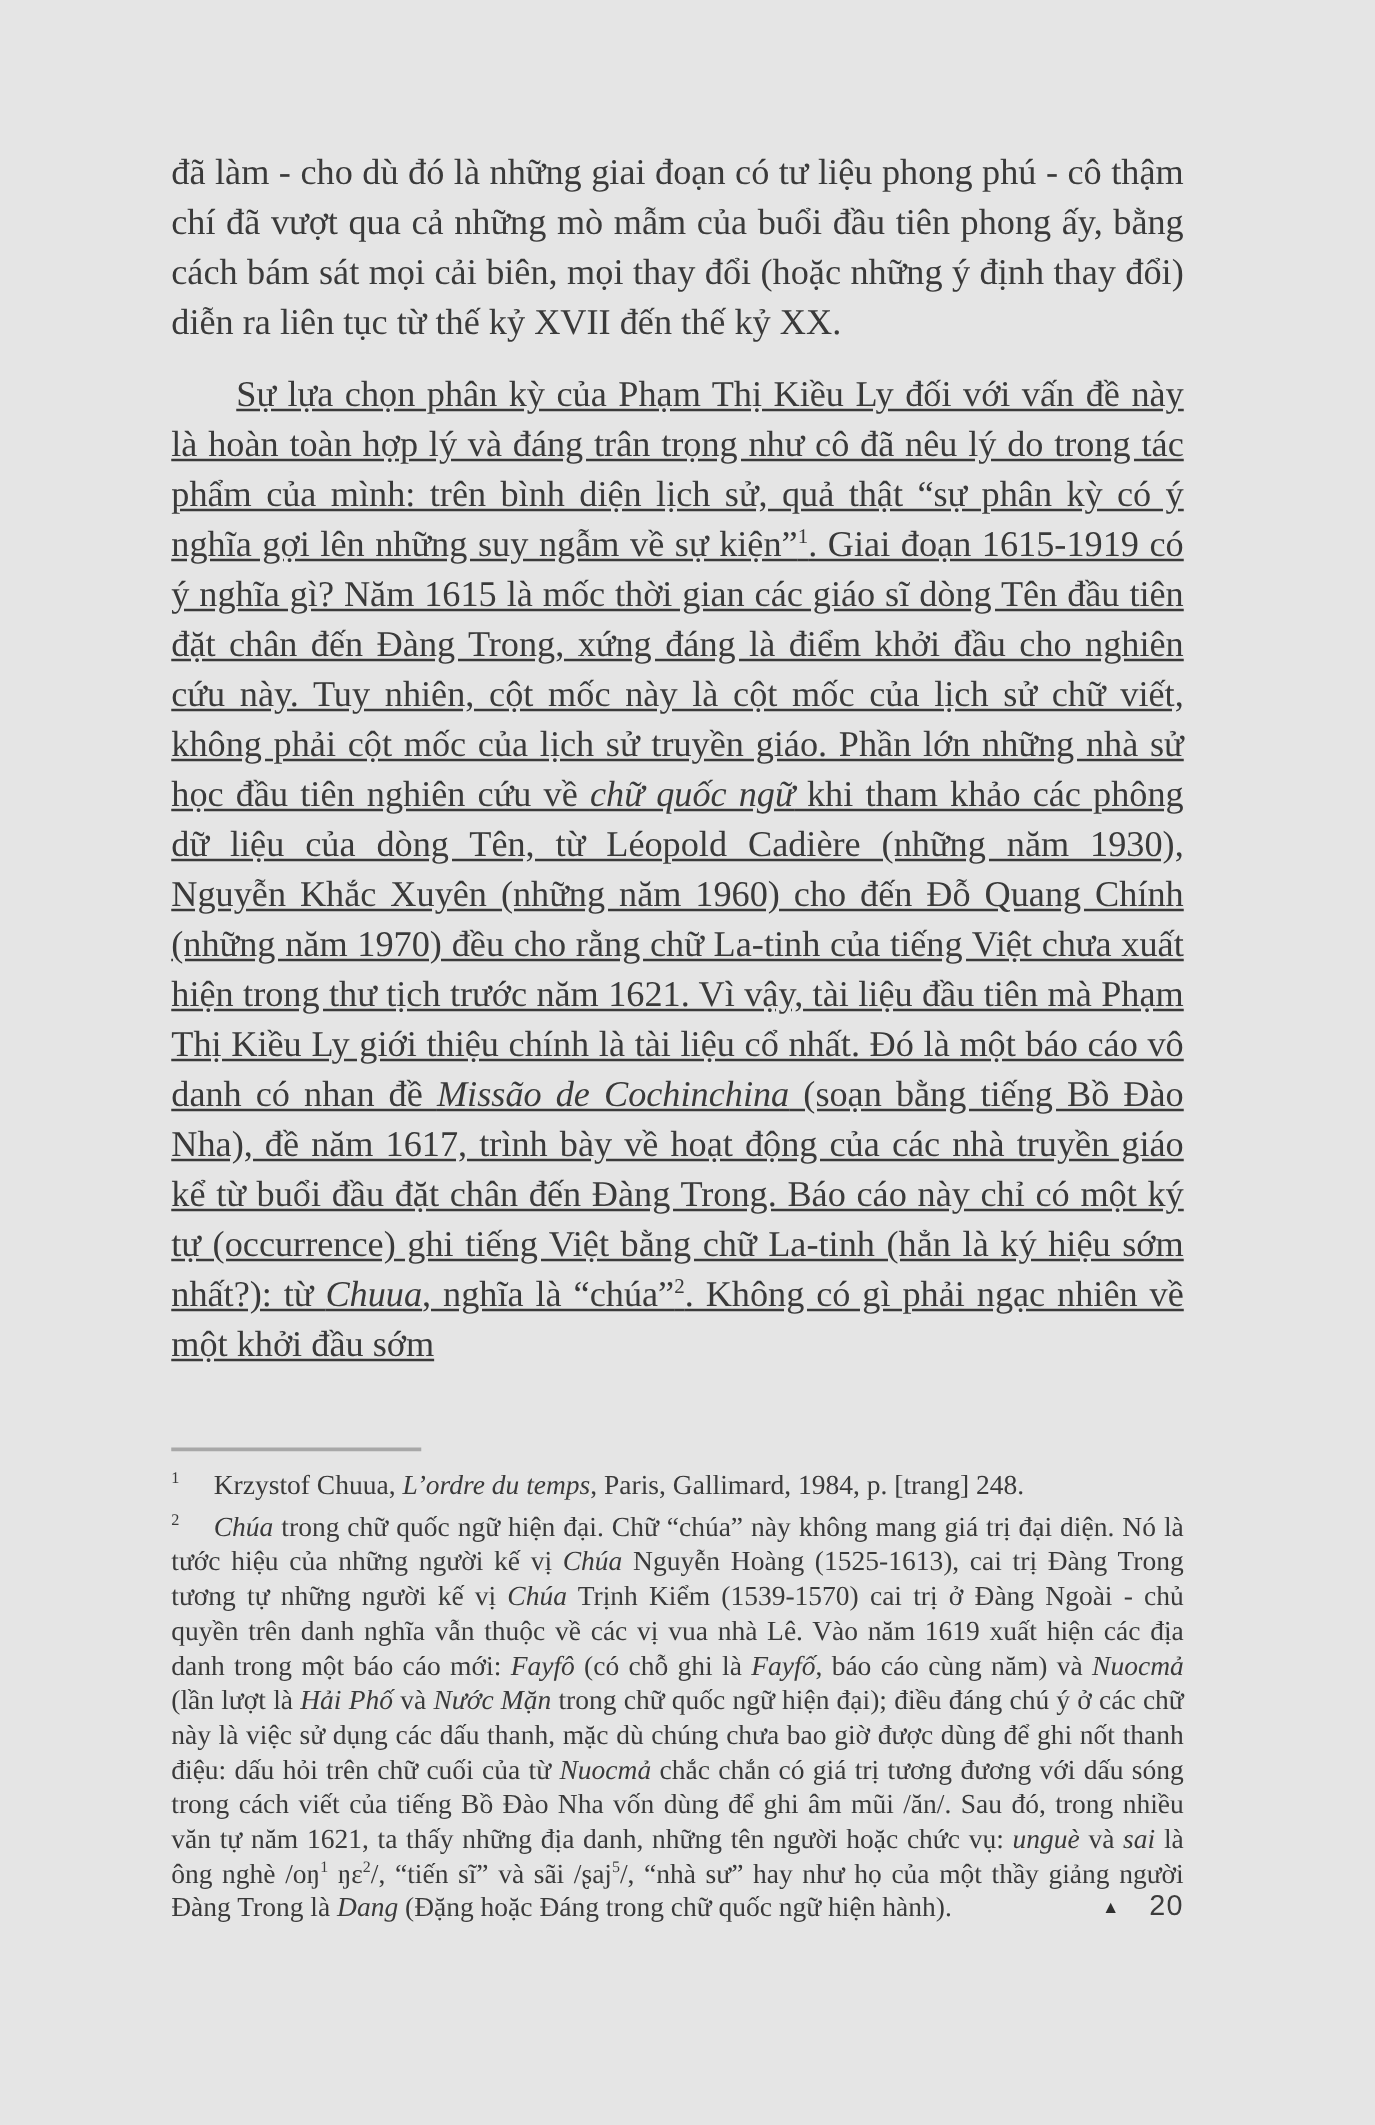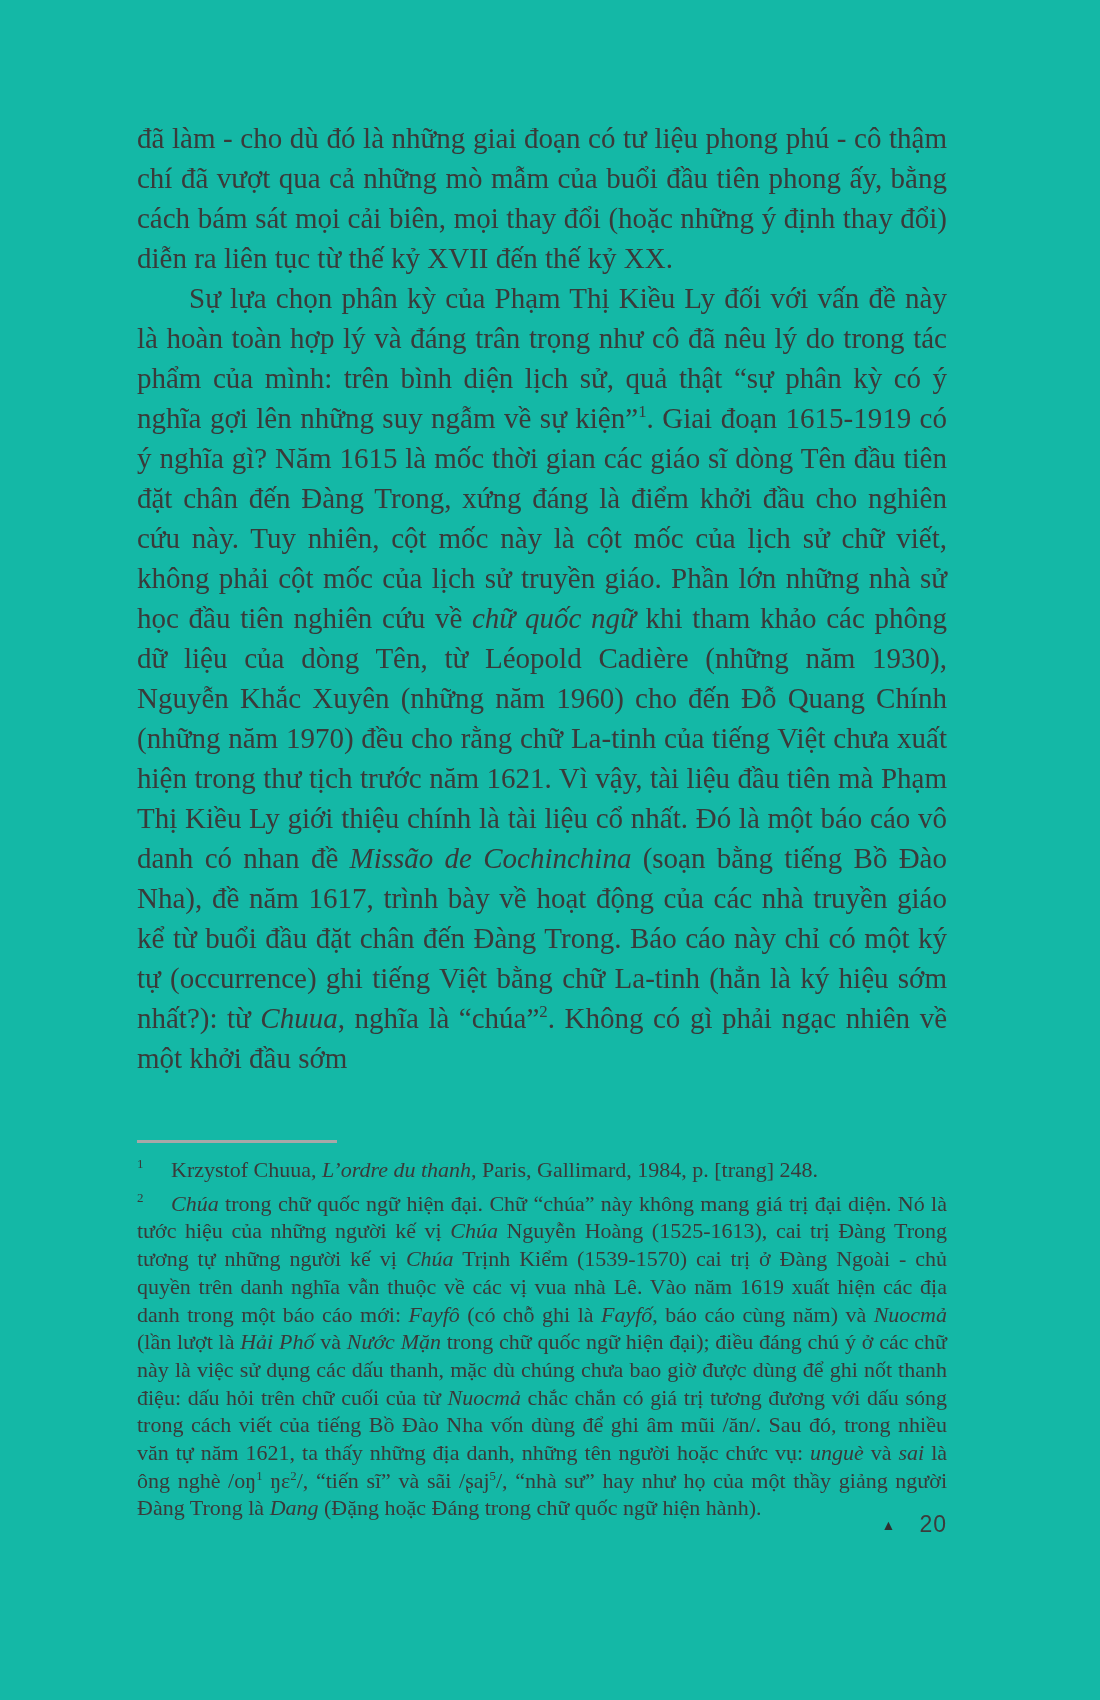--- a/index.html
+++ b/index.html
@@ -11,7 +11,7 @@
   }
   .page {
     position: absolute; inset: 0;
-    background: #14b8a6;
+    background: #e5e5e5;
   }
   .content {
     position: absolute;

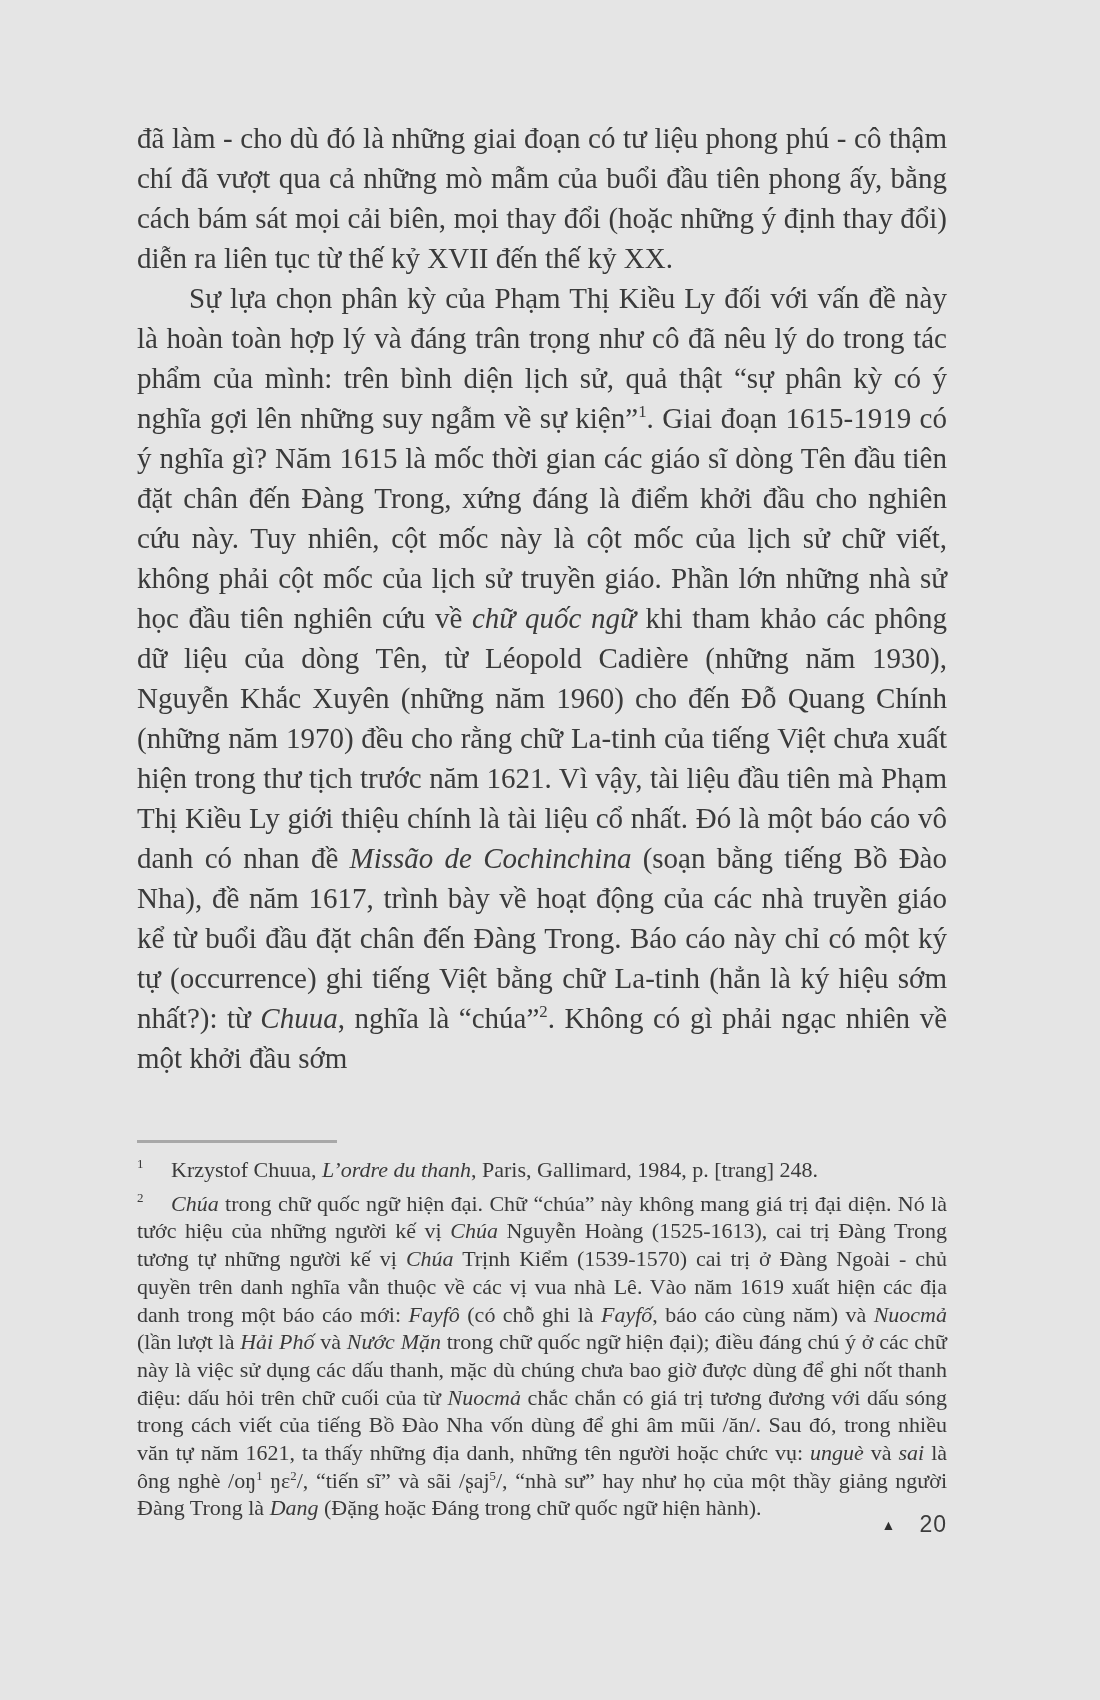--- a/index.html
+++ b/index.html
@@ -27,7 +27,9 @@
     margin: 0;
   }
   .para.indented {
+    margin-top: 18px;
     text-indent: 52px;
+    text-decoration: underline;
   }
   .it { font-style: italic; }
   sup {

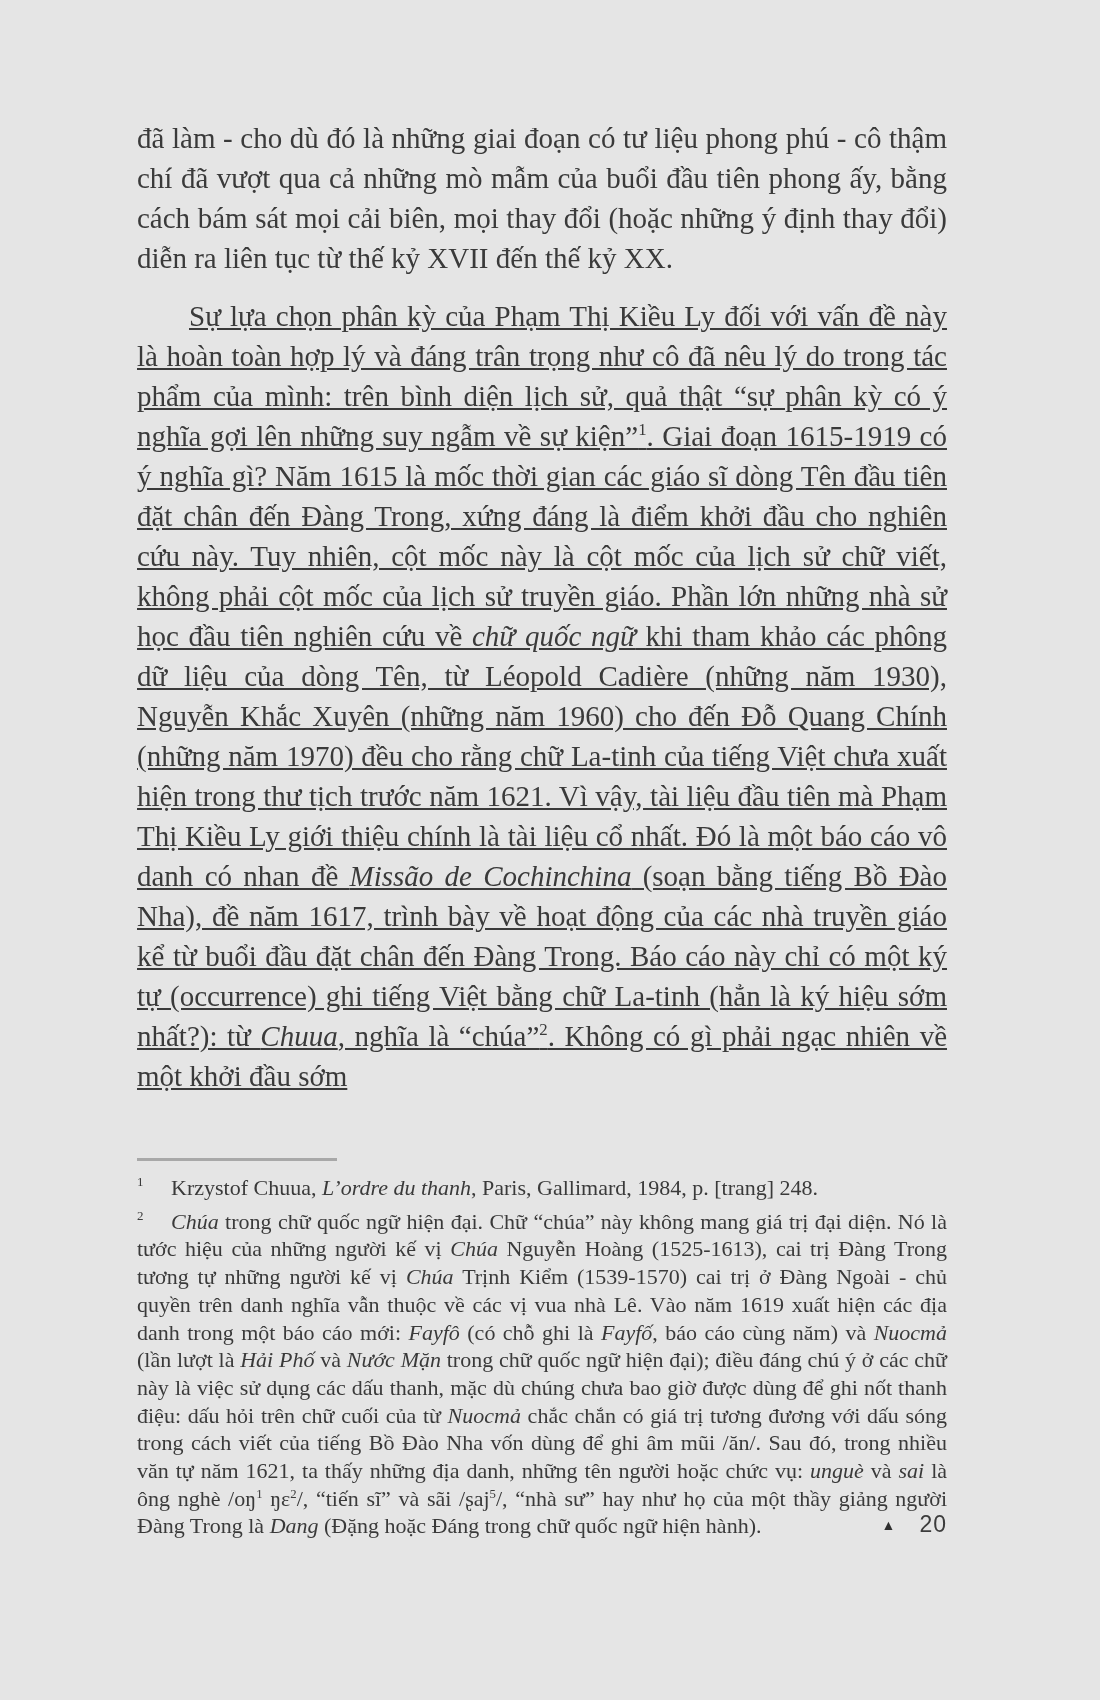--- a/index.html
+++ b/index.html
@@ -92,7 +92,7 @@
     <div class="footnotes">
 
       <p class="footnote">
-        <span class="fn-marker">1</span><span><span>Krzystof Chuua, </span><span class="it">L’ordre du thanh</span><span>, Paris, Gallimard, 1984, p. [trang] 248.</span></span>
+        <span class="fn-marker">1</span><span><span>Krzystof Chuua, </span><span class="it">L’ordre du temps</span><span>, Paris, Gallimard, 1984, p. [trang] 248.</span></span>
       </p>
 
       <p class="footnote">

